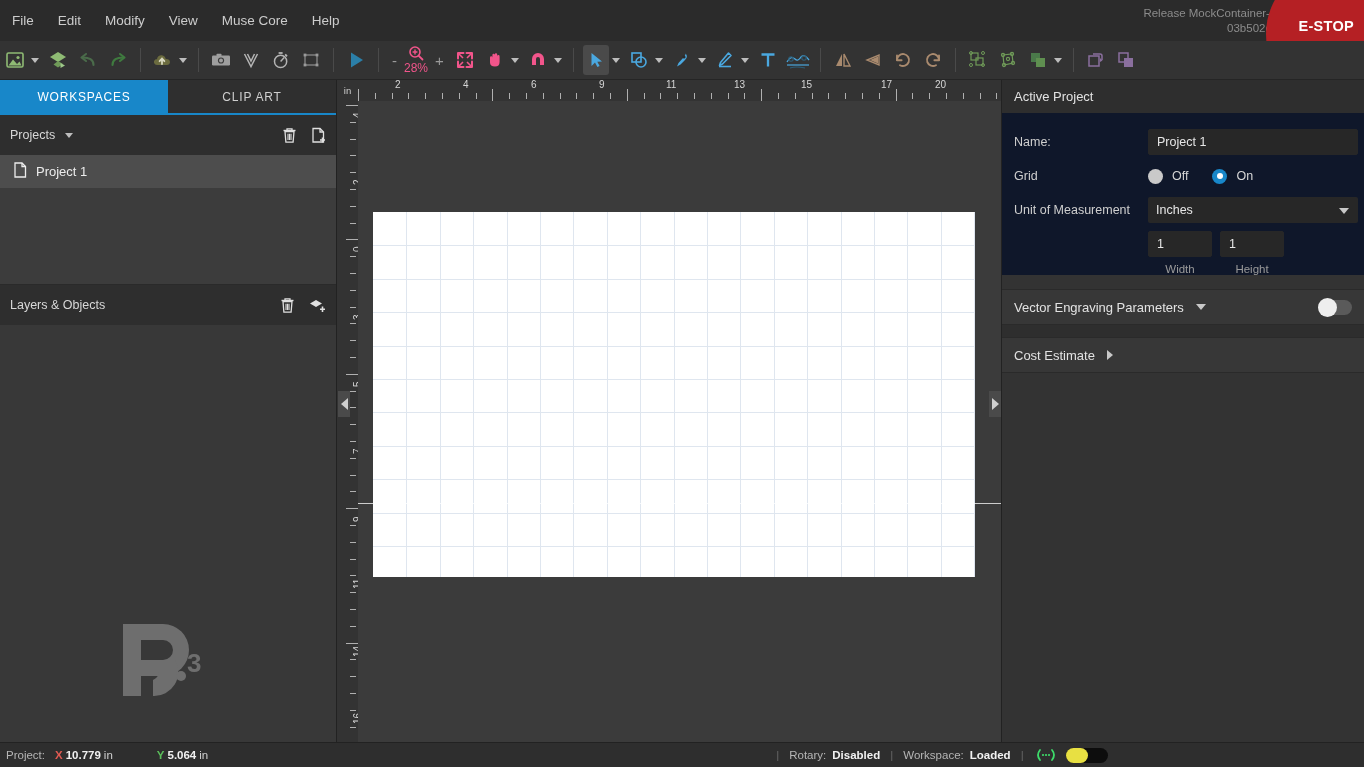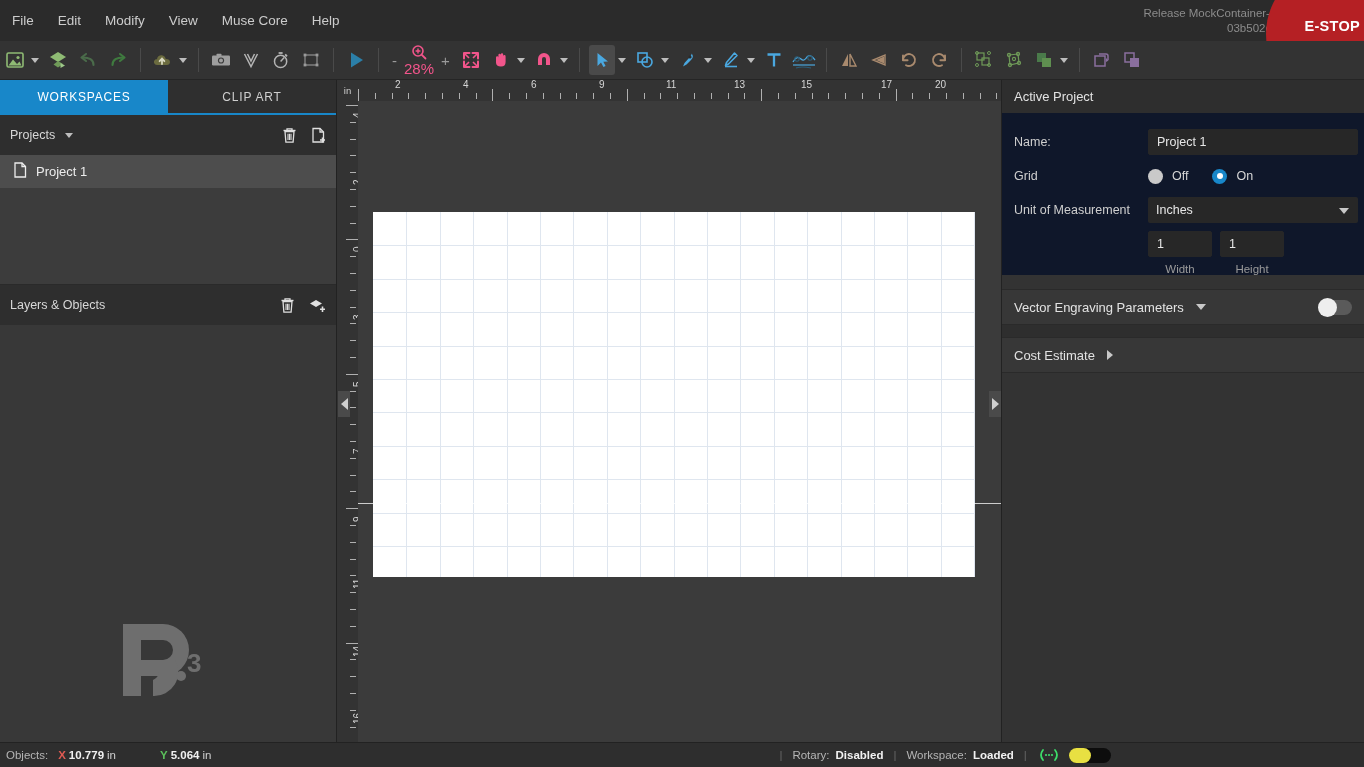--- a/index.html
+++ b/index.html
@@ -36,7 +36,7 @@
     background: #b52024; pointer-events: auto;
   }
   .estop-label {
-    position: absolute; top: 18px; right: 4px;
+    position: absolute; top: 18px; right: 10px;
     color: #ffffff; font-size: 14.5px; font-weight: bold;
     letter-spacing: .3px; pointer-events: auto;
   }

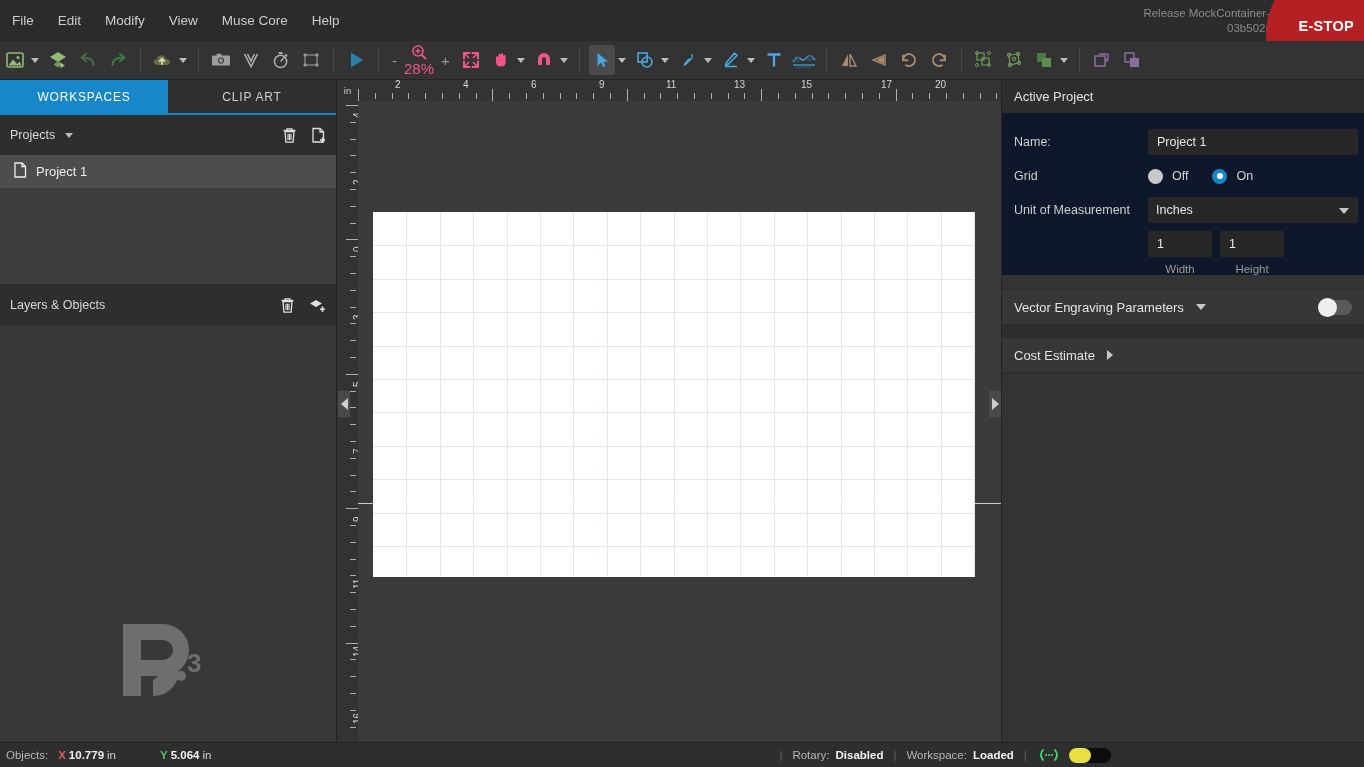--- a/index.html
+++ b/index.html
@@ -64,7 +64,7 @@
     display: flex; flex-direction: column; align-items: center;
     justify-content: center; cursor: pointer;
   }
-  .zoom-pct { font-size: 15px; color: #f2558b; margin-top: -1px; }
+  .zoom-pct { font-size: 12px; color: #f2558b; margin-top: -1px; }
 
   
   .leftpanel {

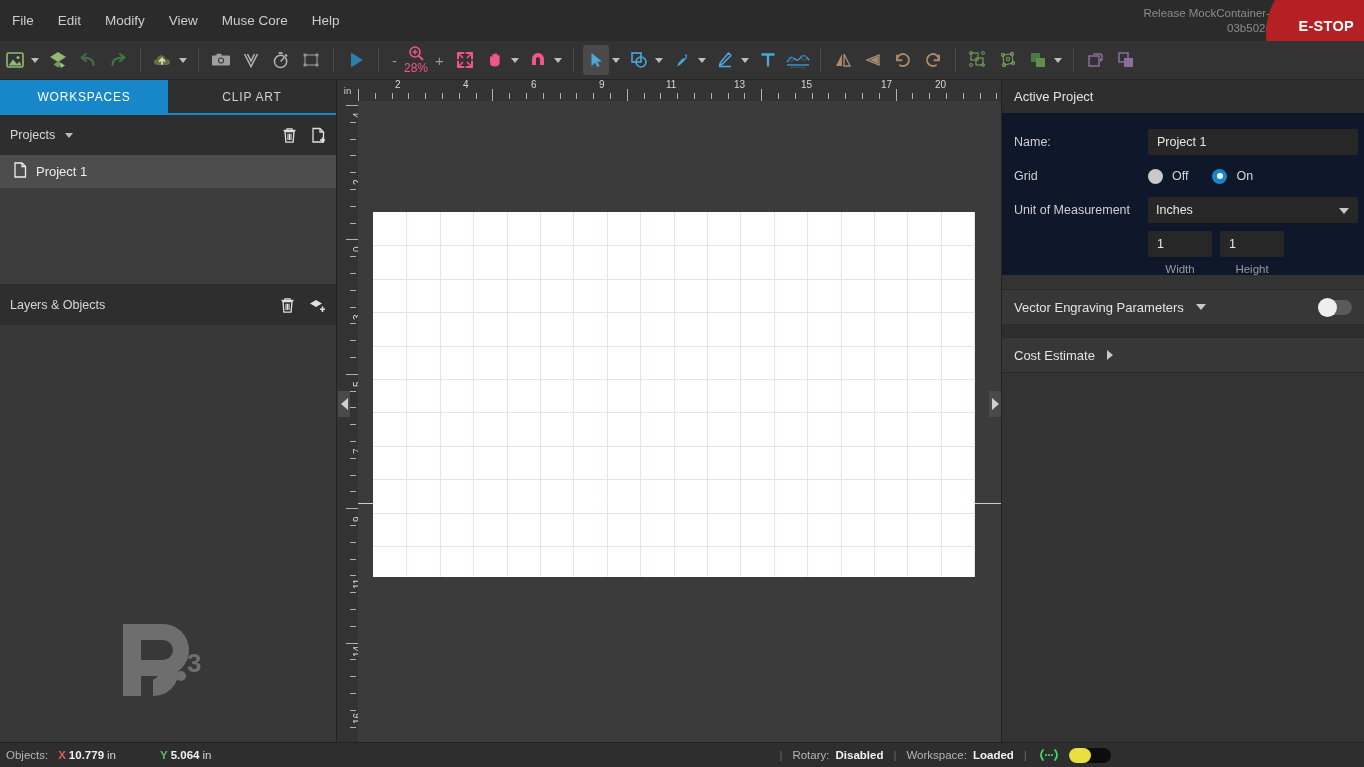--- a/index.html
+++ b/index.html
@@ -781,7 +781,7 @@
   </div>
 
   <div class="statusbar">
-    <span class="sb-pad">Objects:</span>
+    <span class="sb-pad">Project:</span>
     <span style="width:10px"></span>
     <span class="sb-x">X</span>
     <span class="sb-val">10.779</span>

